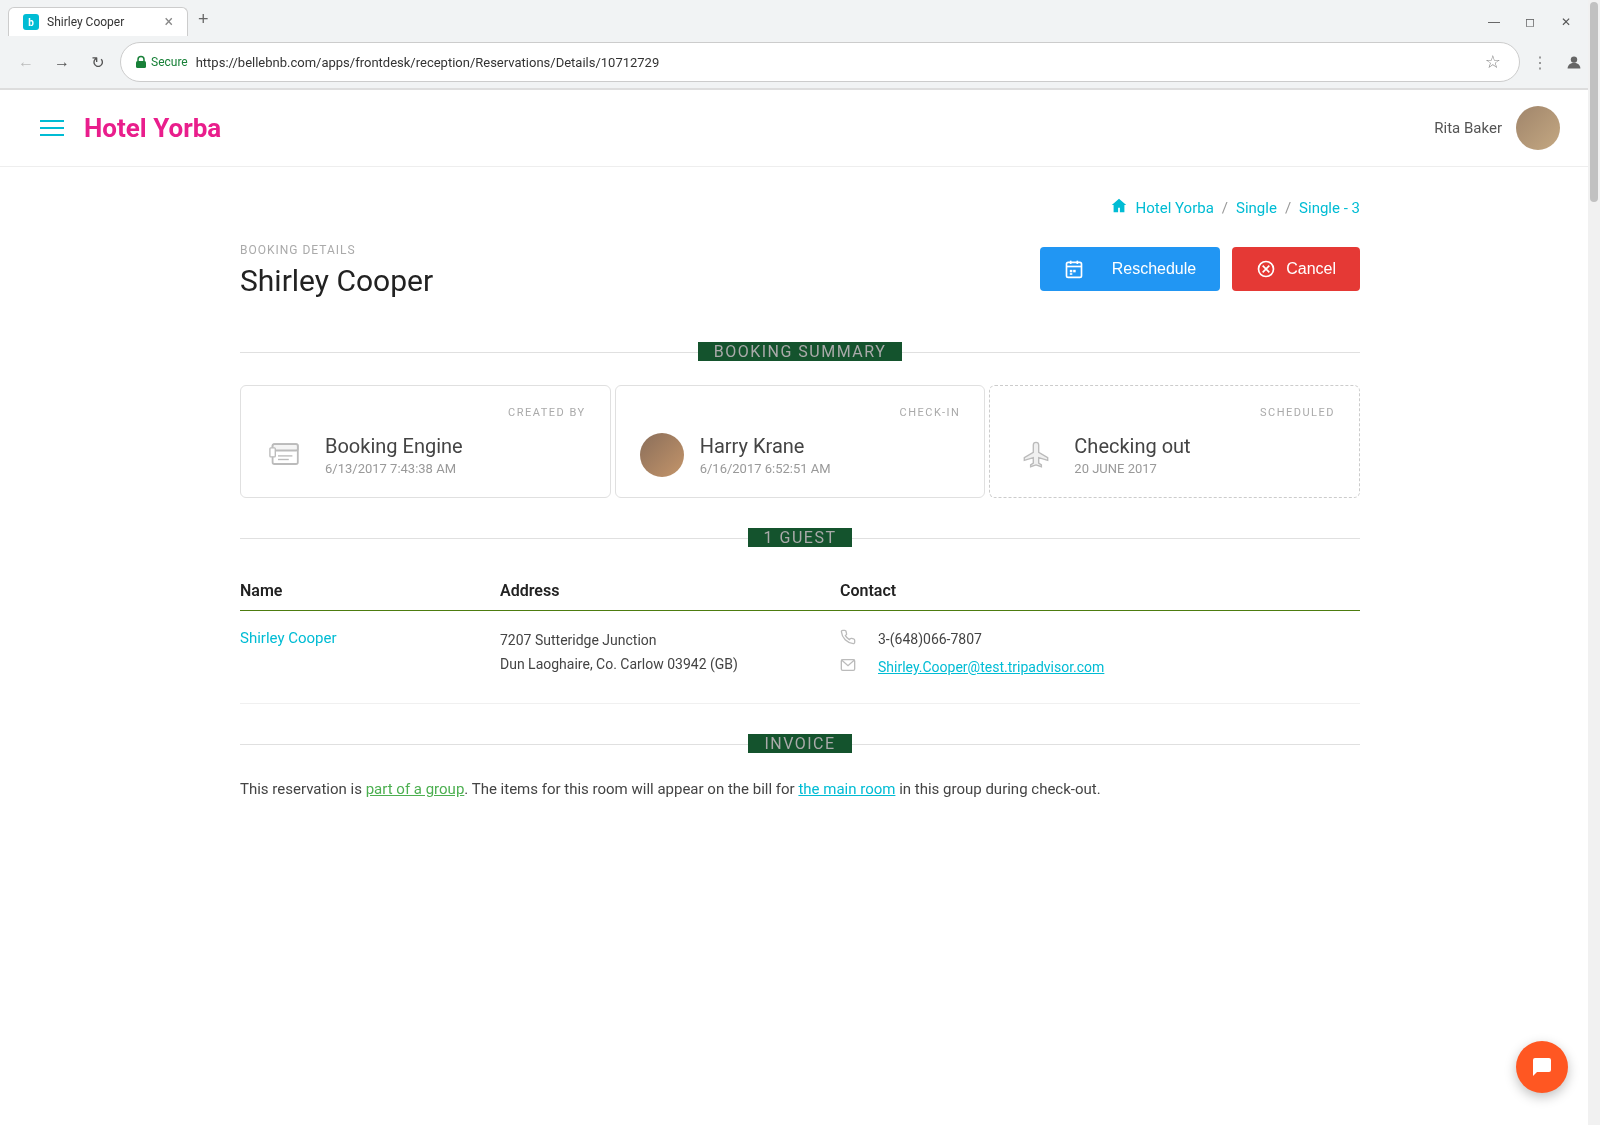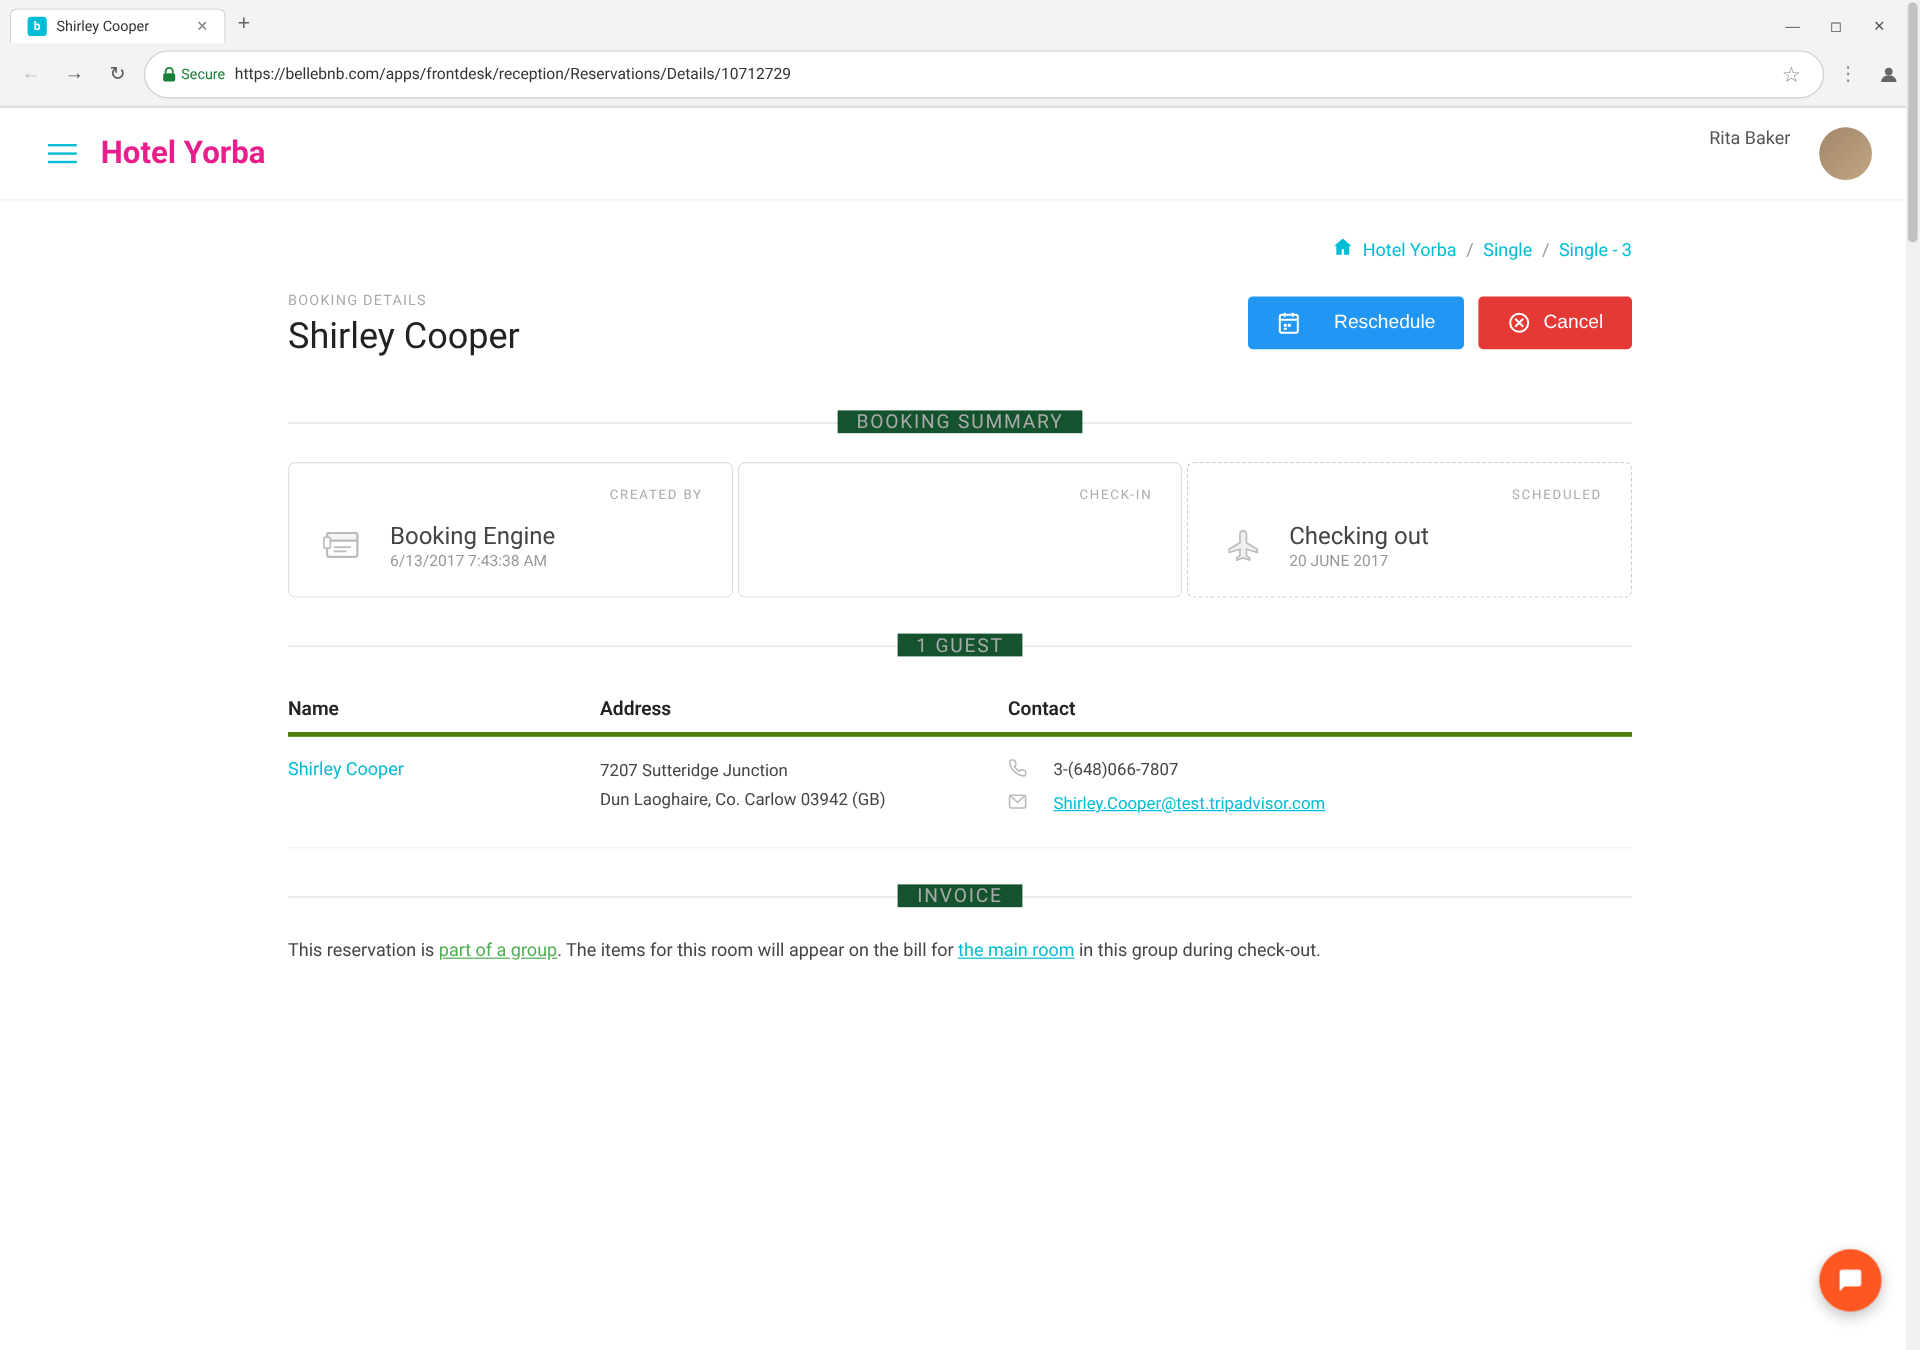--- a/index.html
+++ b/index.html
@@ -29,7 +29,7 @@
     .logo-text { font-size: 26px; font-weight: 700; }
     .logo-hotel { color: #e91e8c; }
     .logo-yorba { color: #e91e8c; }
-    .header-right { display: flex; gap: 24px; }
+    .header-right { display: flex; align-items: center; gap: 14px; }
     .user-name { color: #555; font-size: 15px; }
     .avatar-placeholder { width: 44px; height: 44px; border-radius: 50%; background: linear-gradient(135deg, #a0856b, #c4a882); }
 

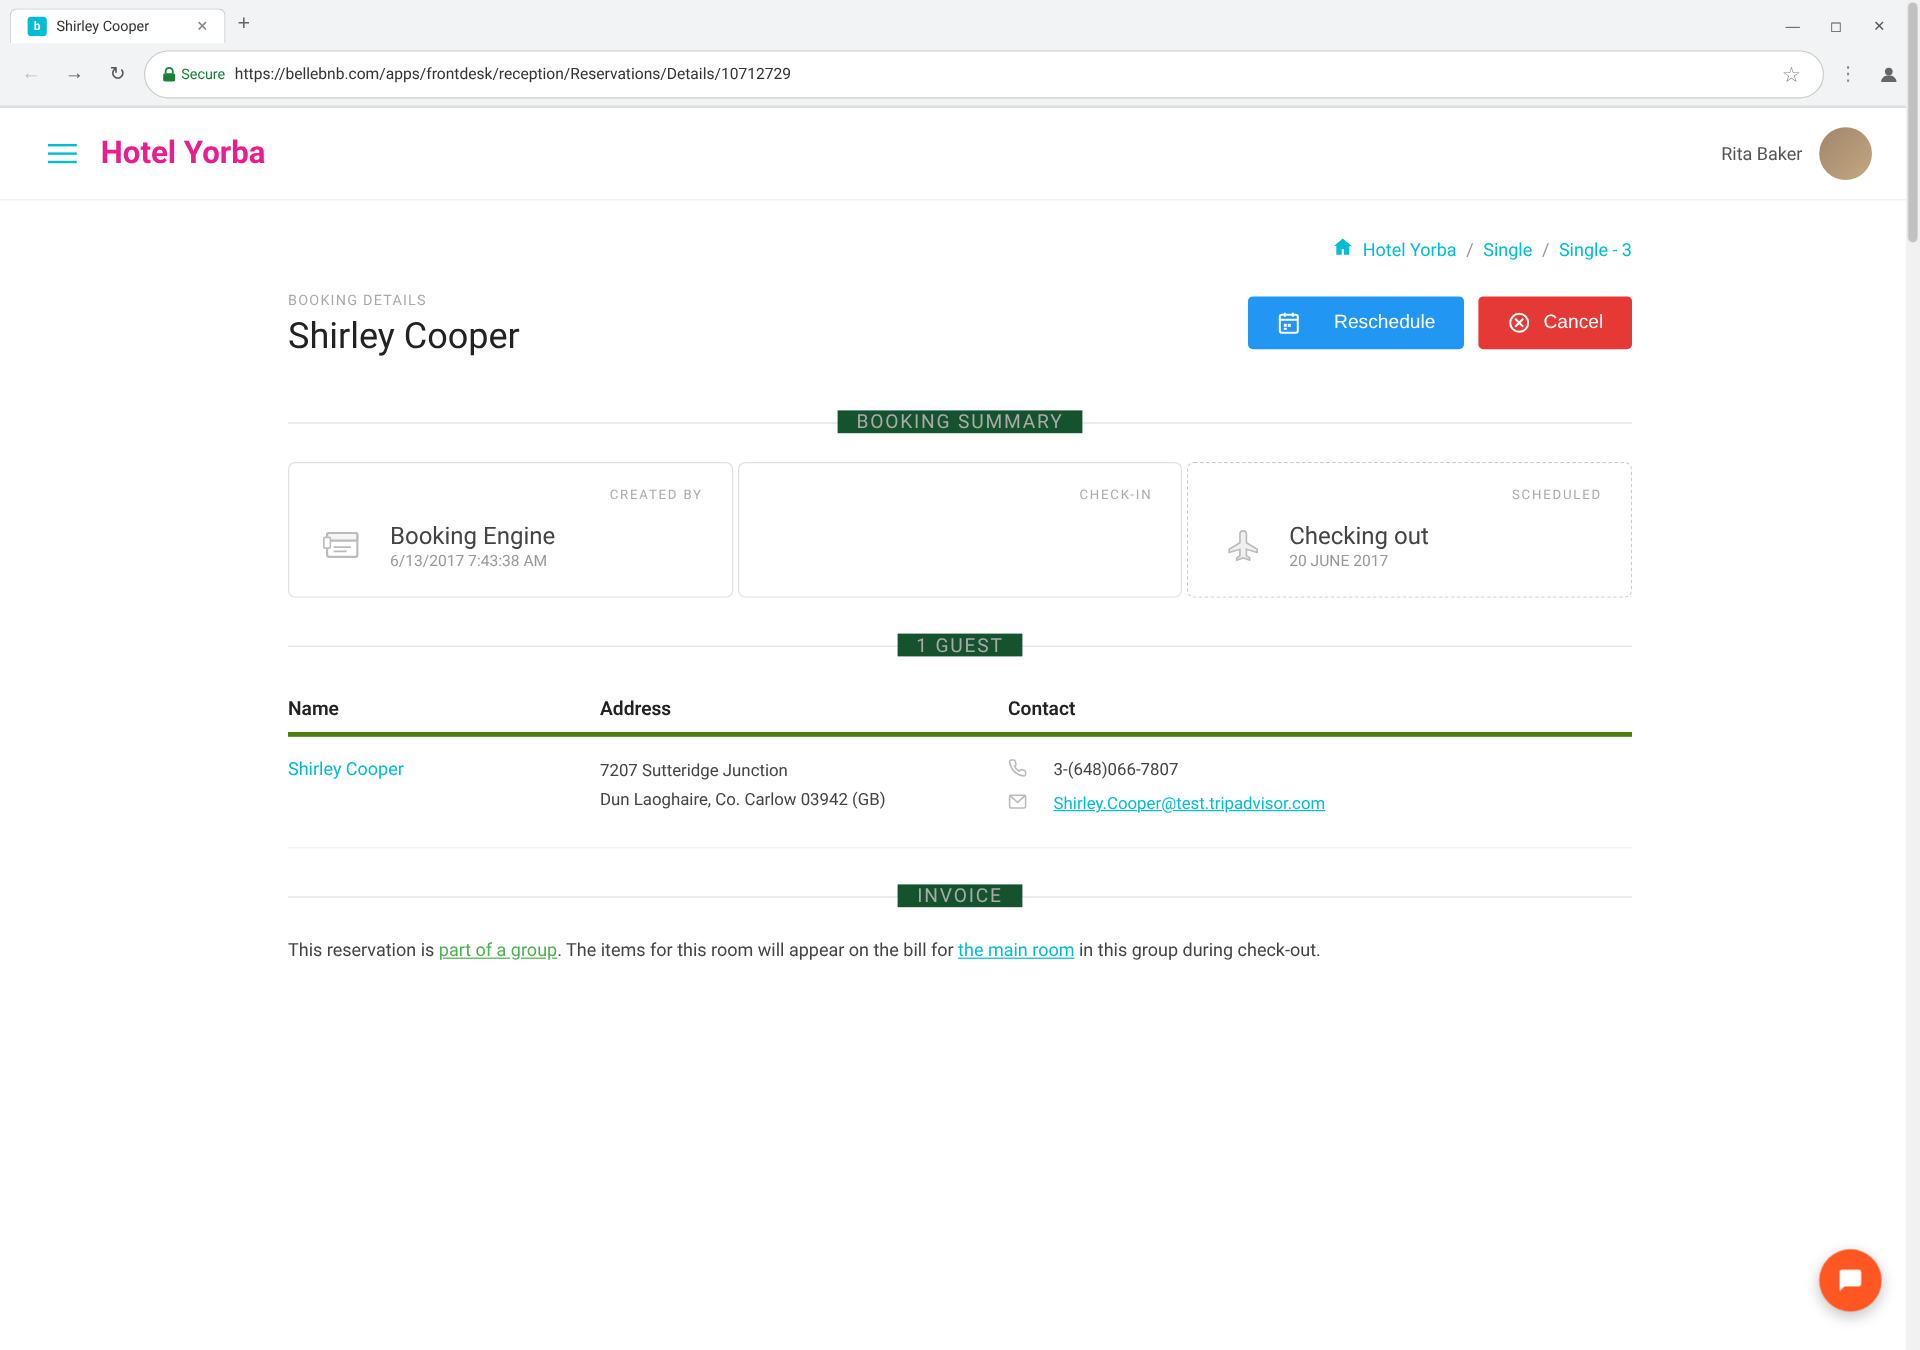--- a/index.html
+++ b/index.html
@@ -224,6 +224,13 @@
 
     <div class="summary-card">
       <div class="card-label">CHECK-IN</div>
+      <div class="card-content">
+        <div class="card-avatar" style="width:44px;height:44px;border-radius:50%;background:linear-gradient(135deg,#8a6e5a,#c4956a);flex-shrink:0;"></div>
+        <div class="card-info">
+          <div class="card-main">Harry Krane</div>
+          <div class="card-sub">6/16/2017 6:52:51 AM</div>
+        </div>
+      </div>
     </div>
 
     <div class="summary-card dashed">

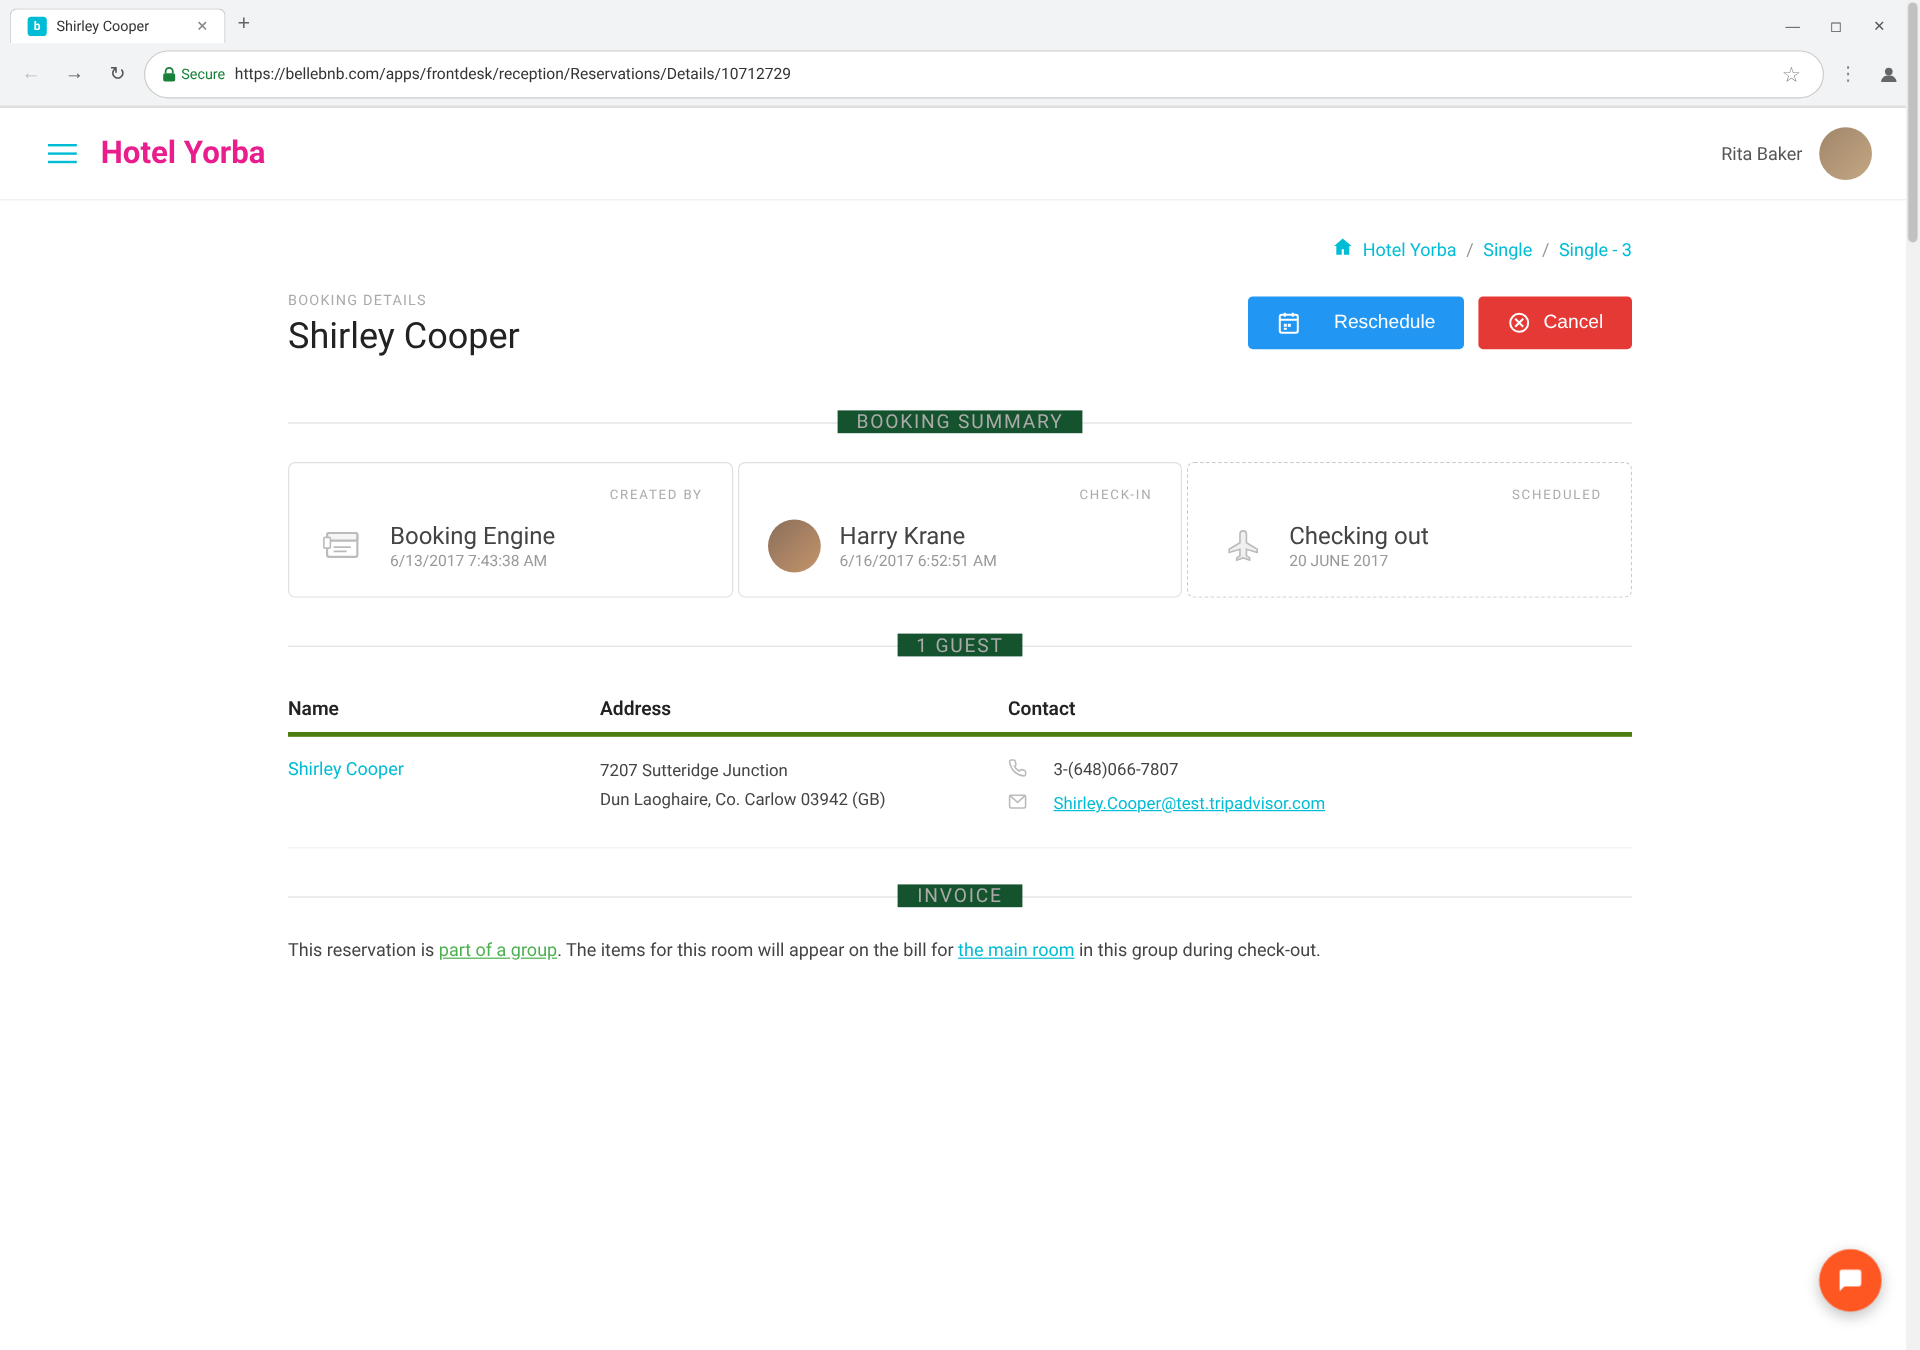--- a/index.html
+++ b/index.html
@@ -69,7 +69,7 @@
 
     
     .guest-table { width: 100%; border-collapse: collapse; margin-top: 10px; }
-    .guest-table th { text-align: left; padding: 10px 0; font-size: 16px; font-weight: 600; color: #222; border-bottom: 4px solid #4d7c0f; }
+    .guest-table th { text-align: left; padding: 10px 0; font-size: 16px; font-weight: 600; color: #222; border-bottom: 1px solid #4d7c0f; }
     .guest-table td { padding: 18px 0; vertical-align: top; border-bottom: 1px solid #f0f0f0; }
     .guest-table td:first-child { width: 260px; }
     .guest-table td:nth-child(2) { width: 340px; }

